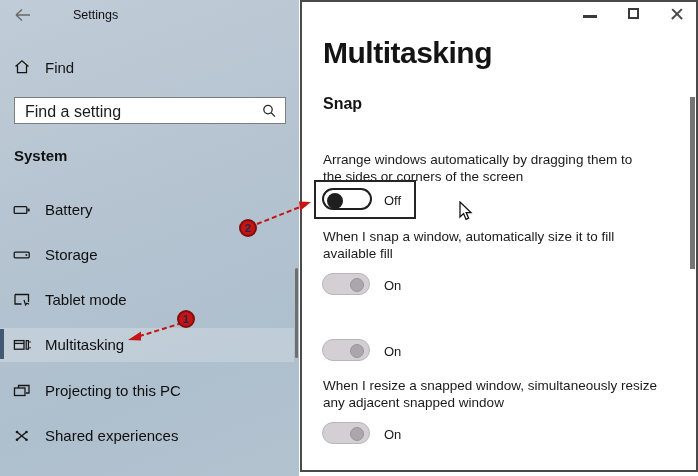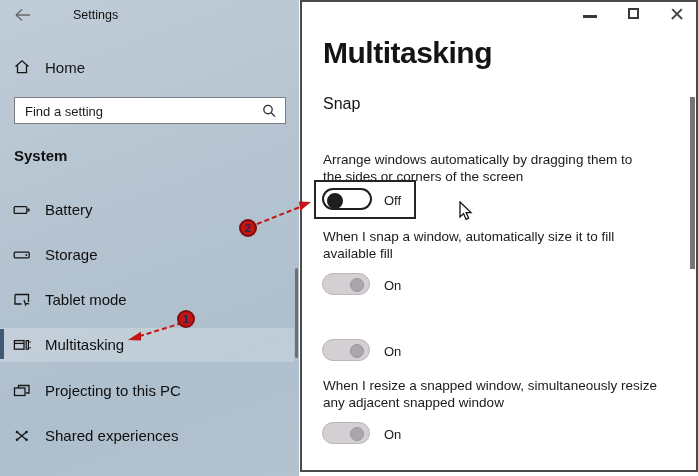--- a/index.html
+++ b/index.html
@@ -88,7 +88,7 @@
       <svg class="nav-ico" width="18" height="18" viewBox="0 0 18 18">
         <path d="M2.5 8.4 L9 2.8 L15.5 8.4 M4.5 7.4 V14.6 H13.5 V7.4" fill="none" stroke="#161616" stroke-width="1.3"></path>
       </svg>
-      <span class="nav-lbl">Home</span>
+      <span class="nav-lbl">Find</span>
     </div>
 
     <div class="searchbox">

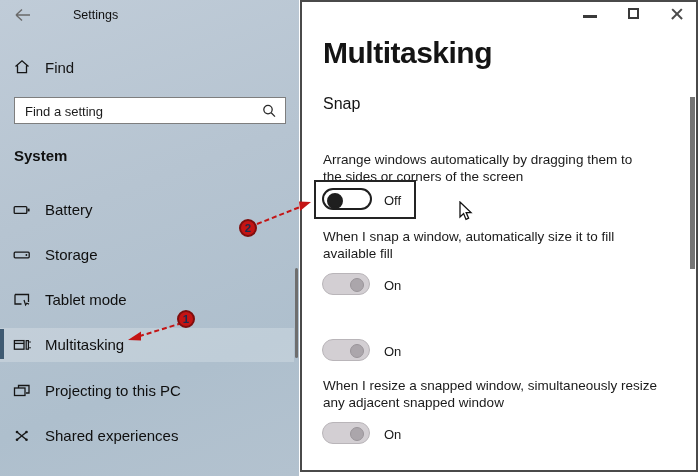--- a/index.html
+++ b/index.html
@@ -24,7 +24,7 @@
   }
   .searchbox input{
     position:absolute;left:8px;top:1px;width:230px;height:23px;border:none;outline:none;
-    font-family:"Liberation Sans",sans-serif;font-size:13px;color:#1c1c1c;background:transparent;
+    font-family:"Liberation Sans",sans-serif;font-size:16px;color:#1c1c1c;background:transparent;
   }
   .searchbox input::placeholder{color:#1c1c1c;opacity:1;}
   .search-icon{position:absolute;right:8px;top:5px;}

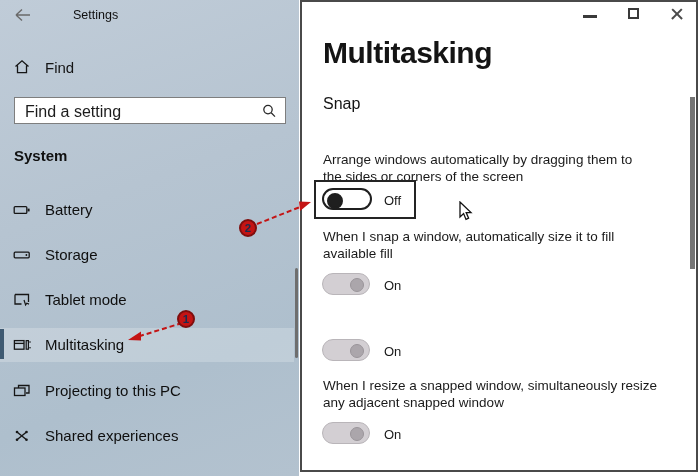--- a/index.html
+++ b/index.html
@@ -47,7 +47,7 @@
   .ctl-close .x1,.ctl-close .x2{position:absolute;left:1px;top:7px;width:14px;height:2.4px;background:#4a4a4a;}
   .ctl-close .x1{transform:rotate(45deg);} .ctl-close .x2{transform:rotate(-45deg);}
   .page-title{position:absolute;left:21px;top:34px;font-size:30px;font-weight:600;color:#141414;letter-spacing:-0.5px;}
-  .sub-hdr{position:absolute;left:21px;top:93px;font-size:16px;font-weight:400;color:#141414;}
+  .sub-hdr{position:absolute;left:21px;top:93px;font-size:16px;font-weight:700;color:#141414;}
   .desc{position:absolute;left:21px;font-size:13.5px;line-height:17px;color:#1a1a1a;}
   
   .tgl-off{

